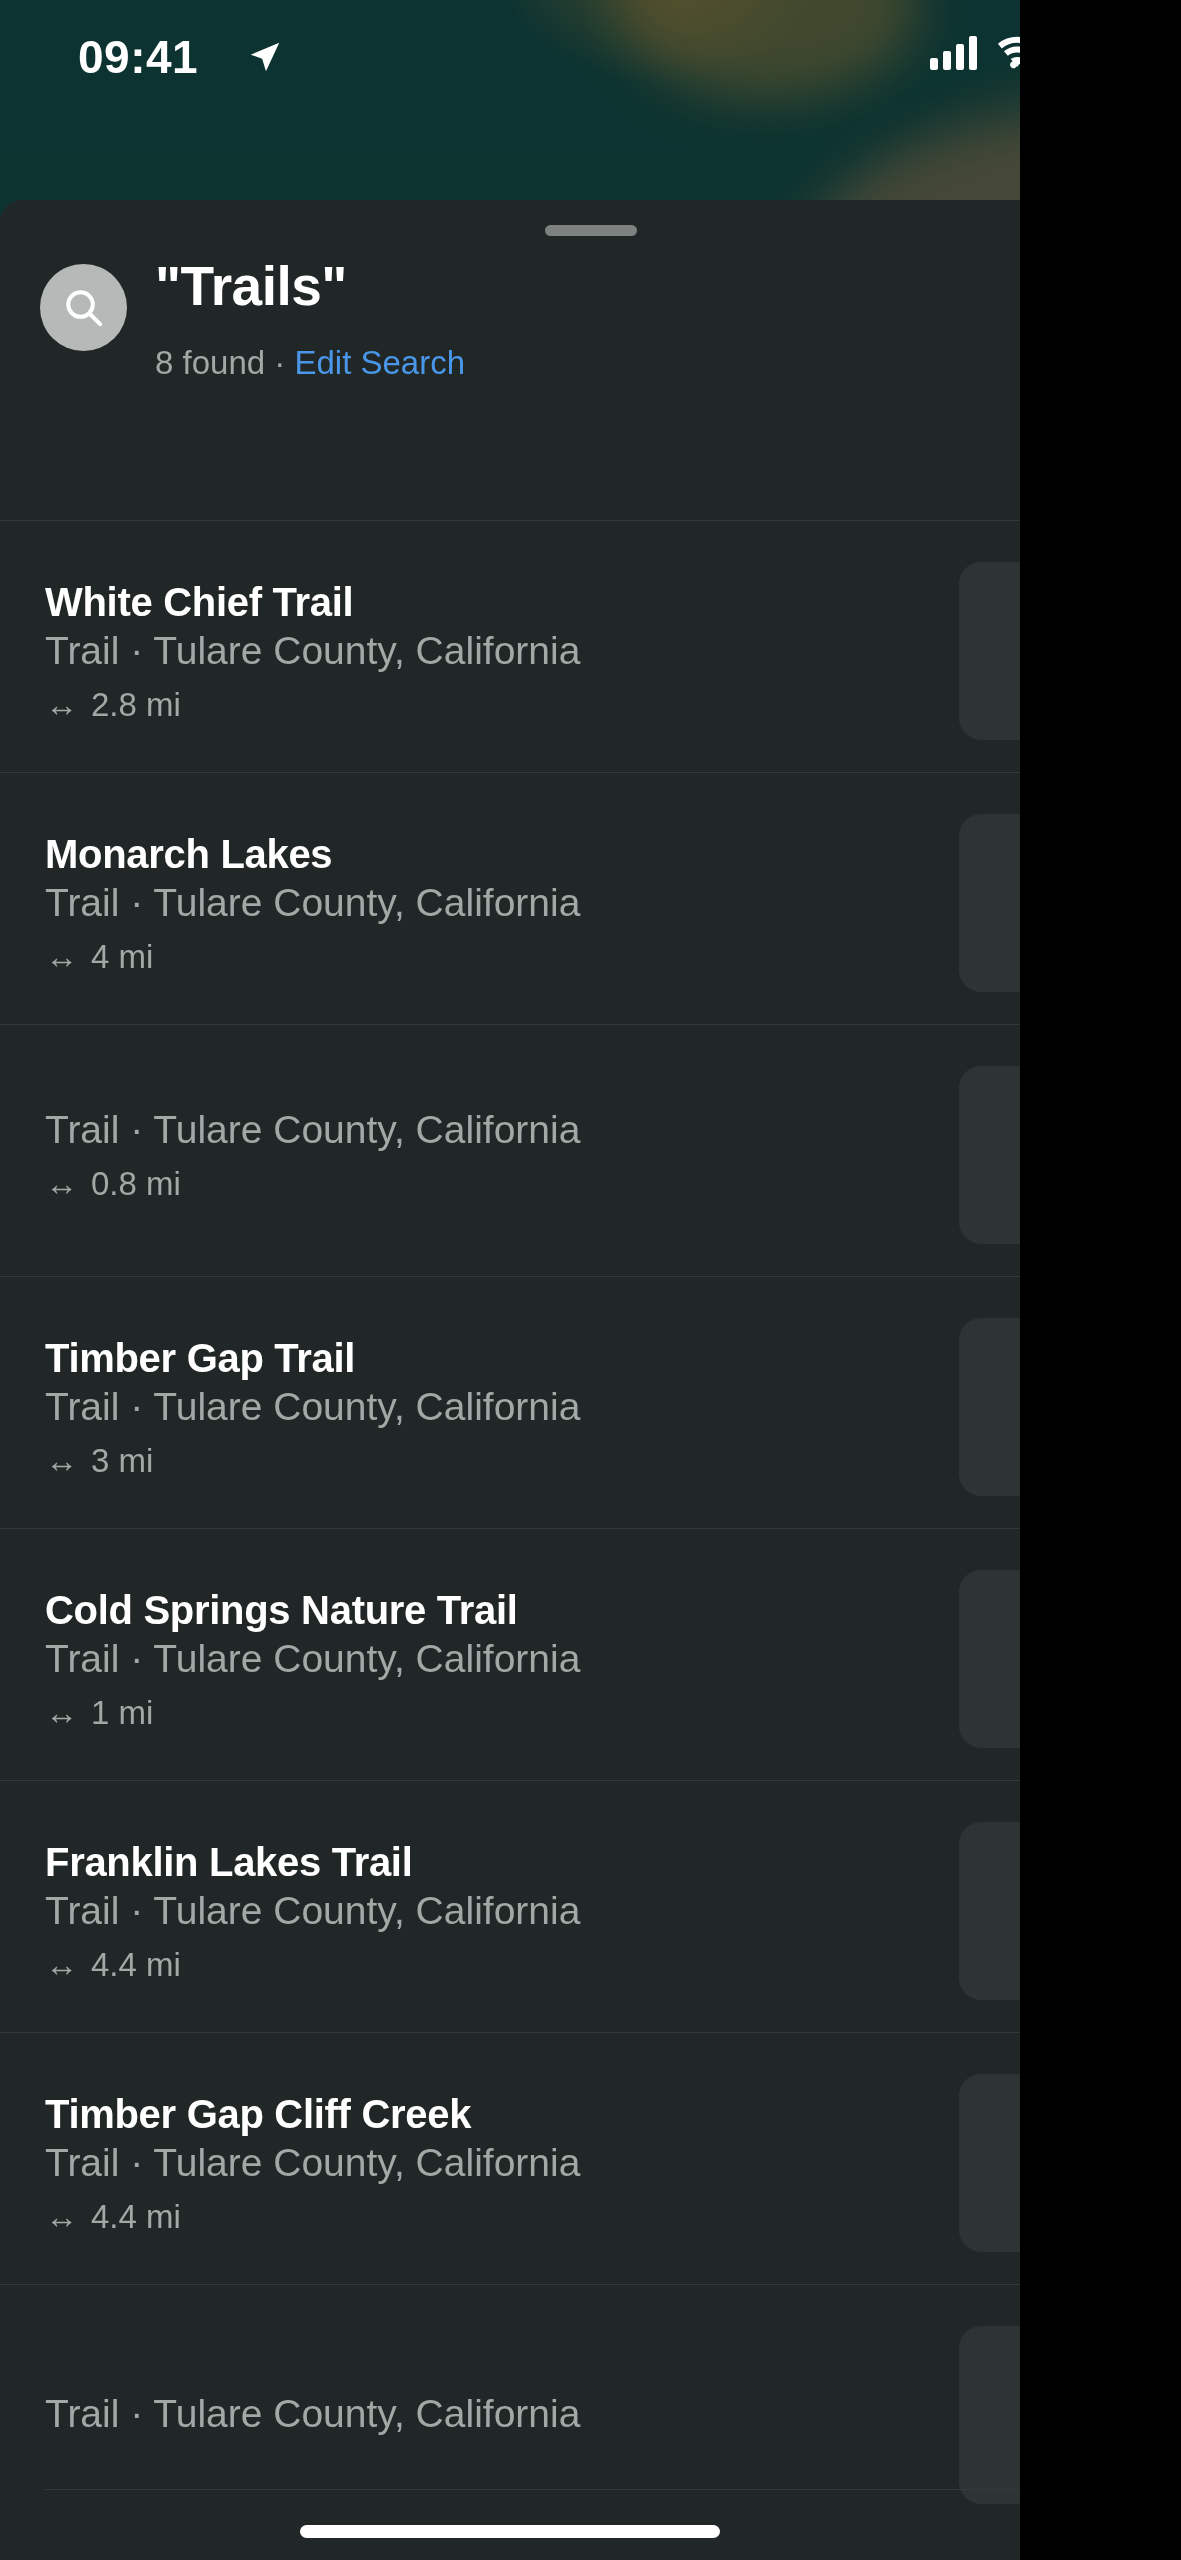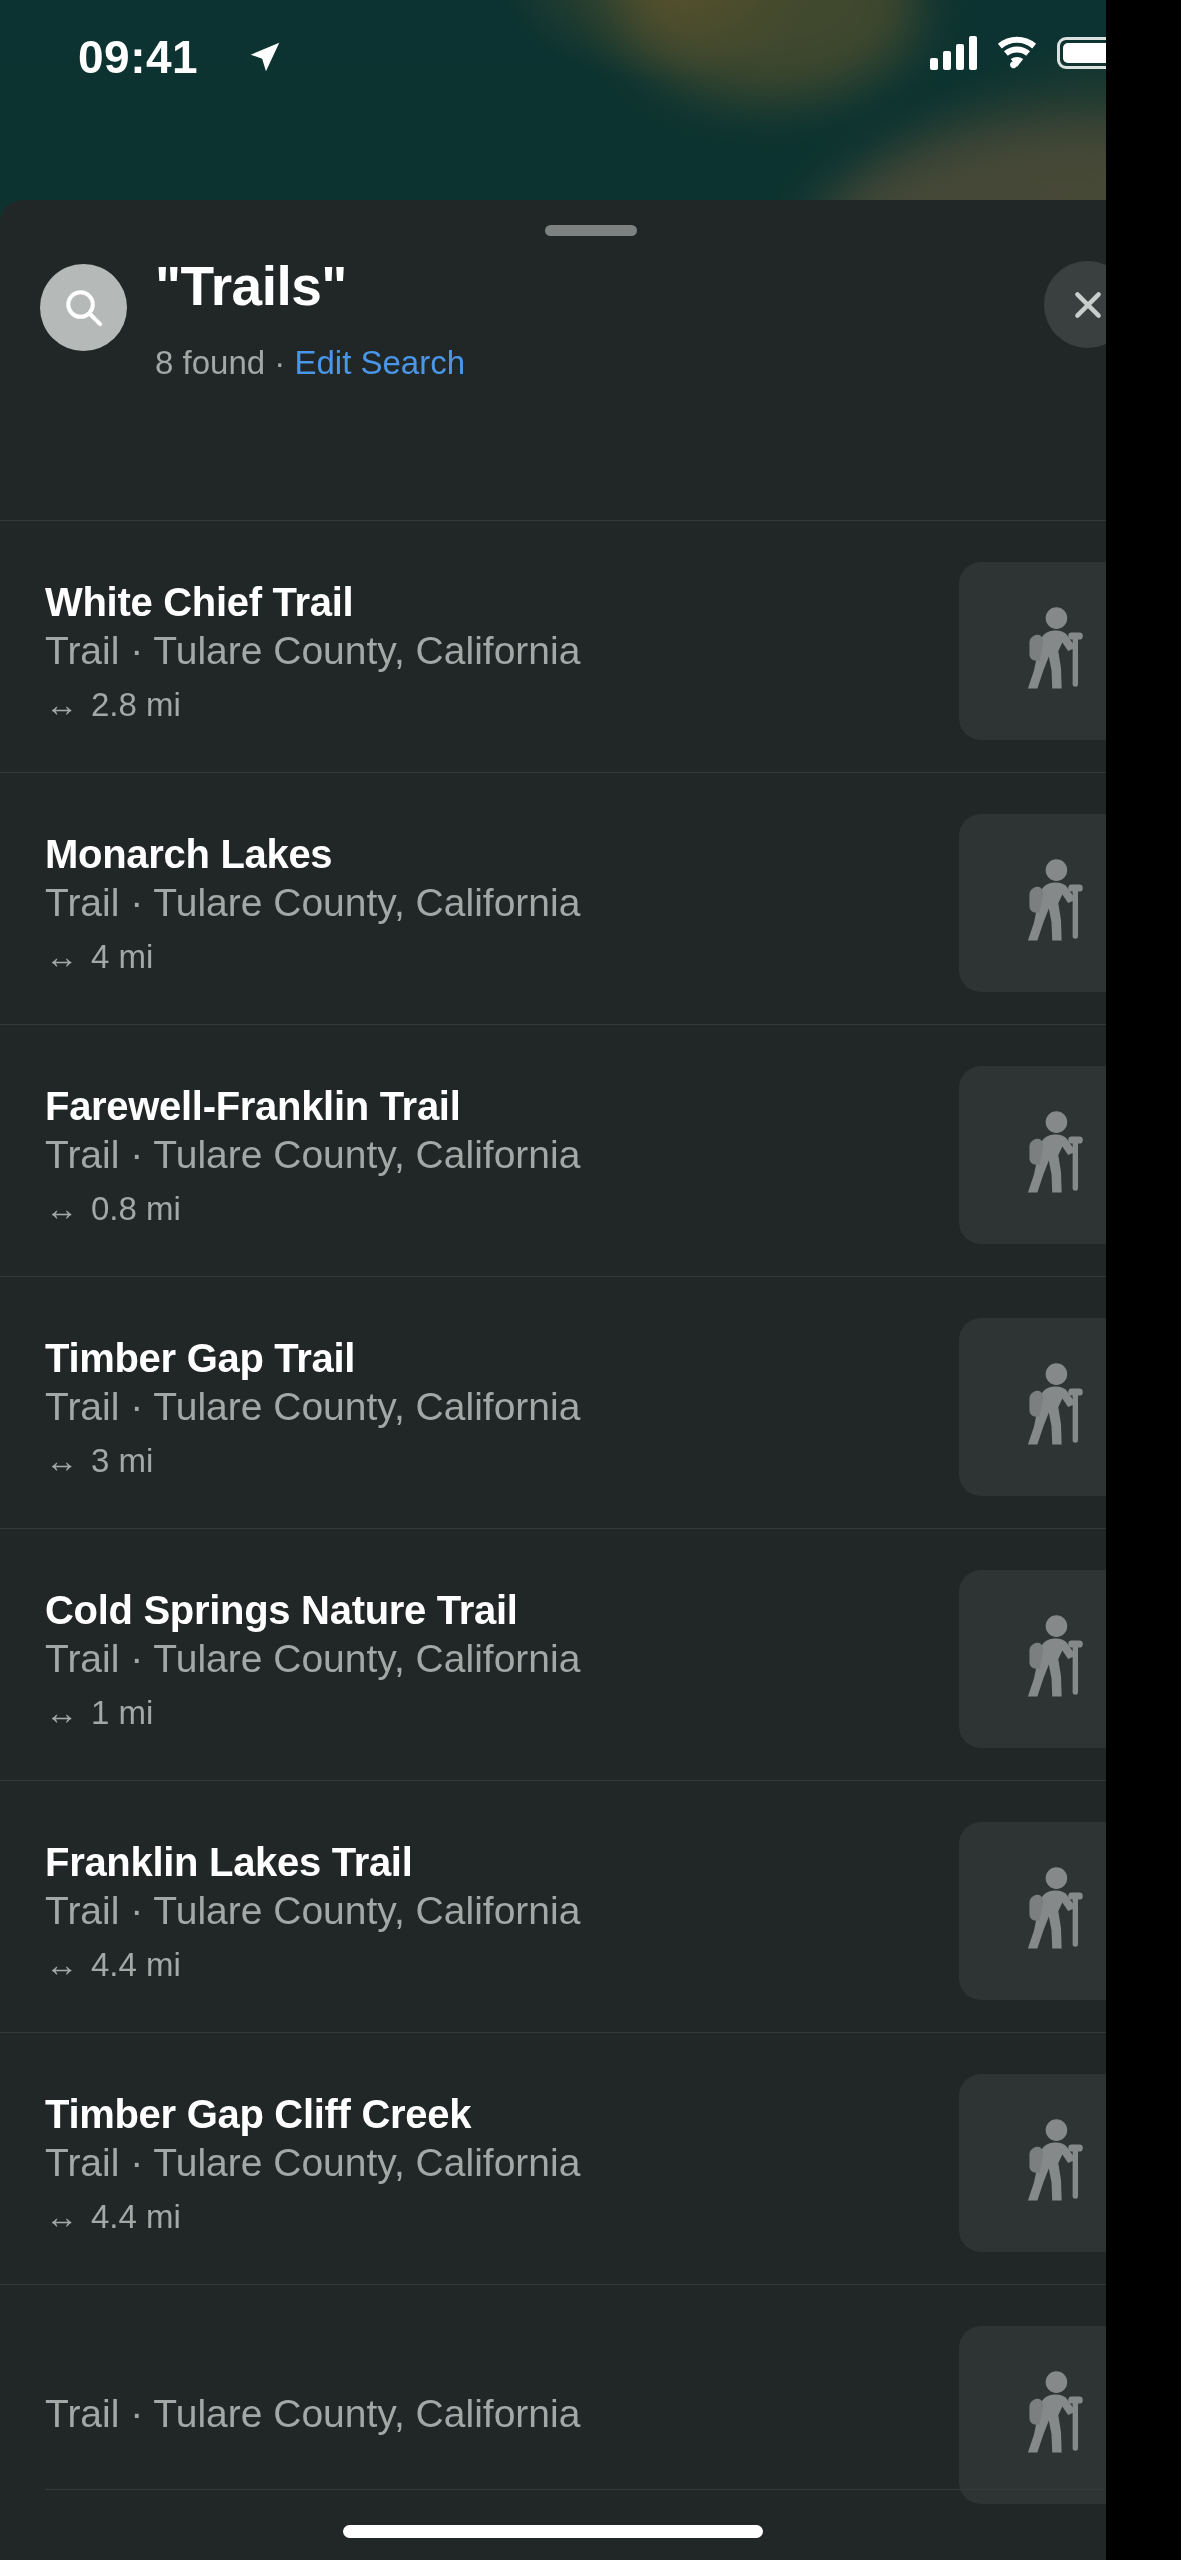--- a/index.html
+++ b/index.html
@@ -11,7 +11,7 @@
   }
   #screen {
     position:relative;
-    width:1106px; height:2560px;
+    width:1020px; height:2560px;
     background:#4d7c0f;
     overflow:hidden;
   }

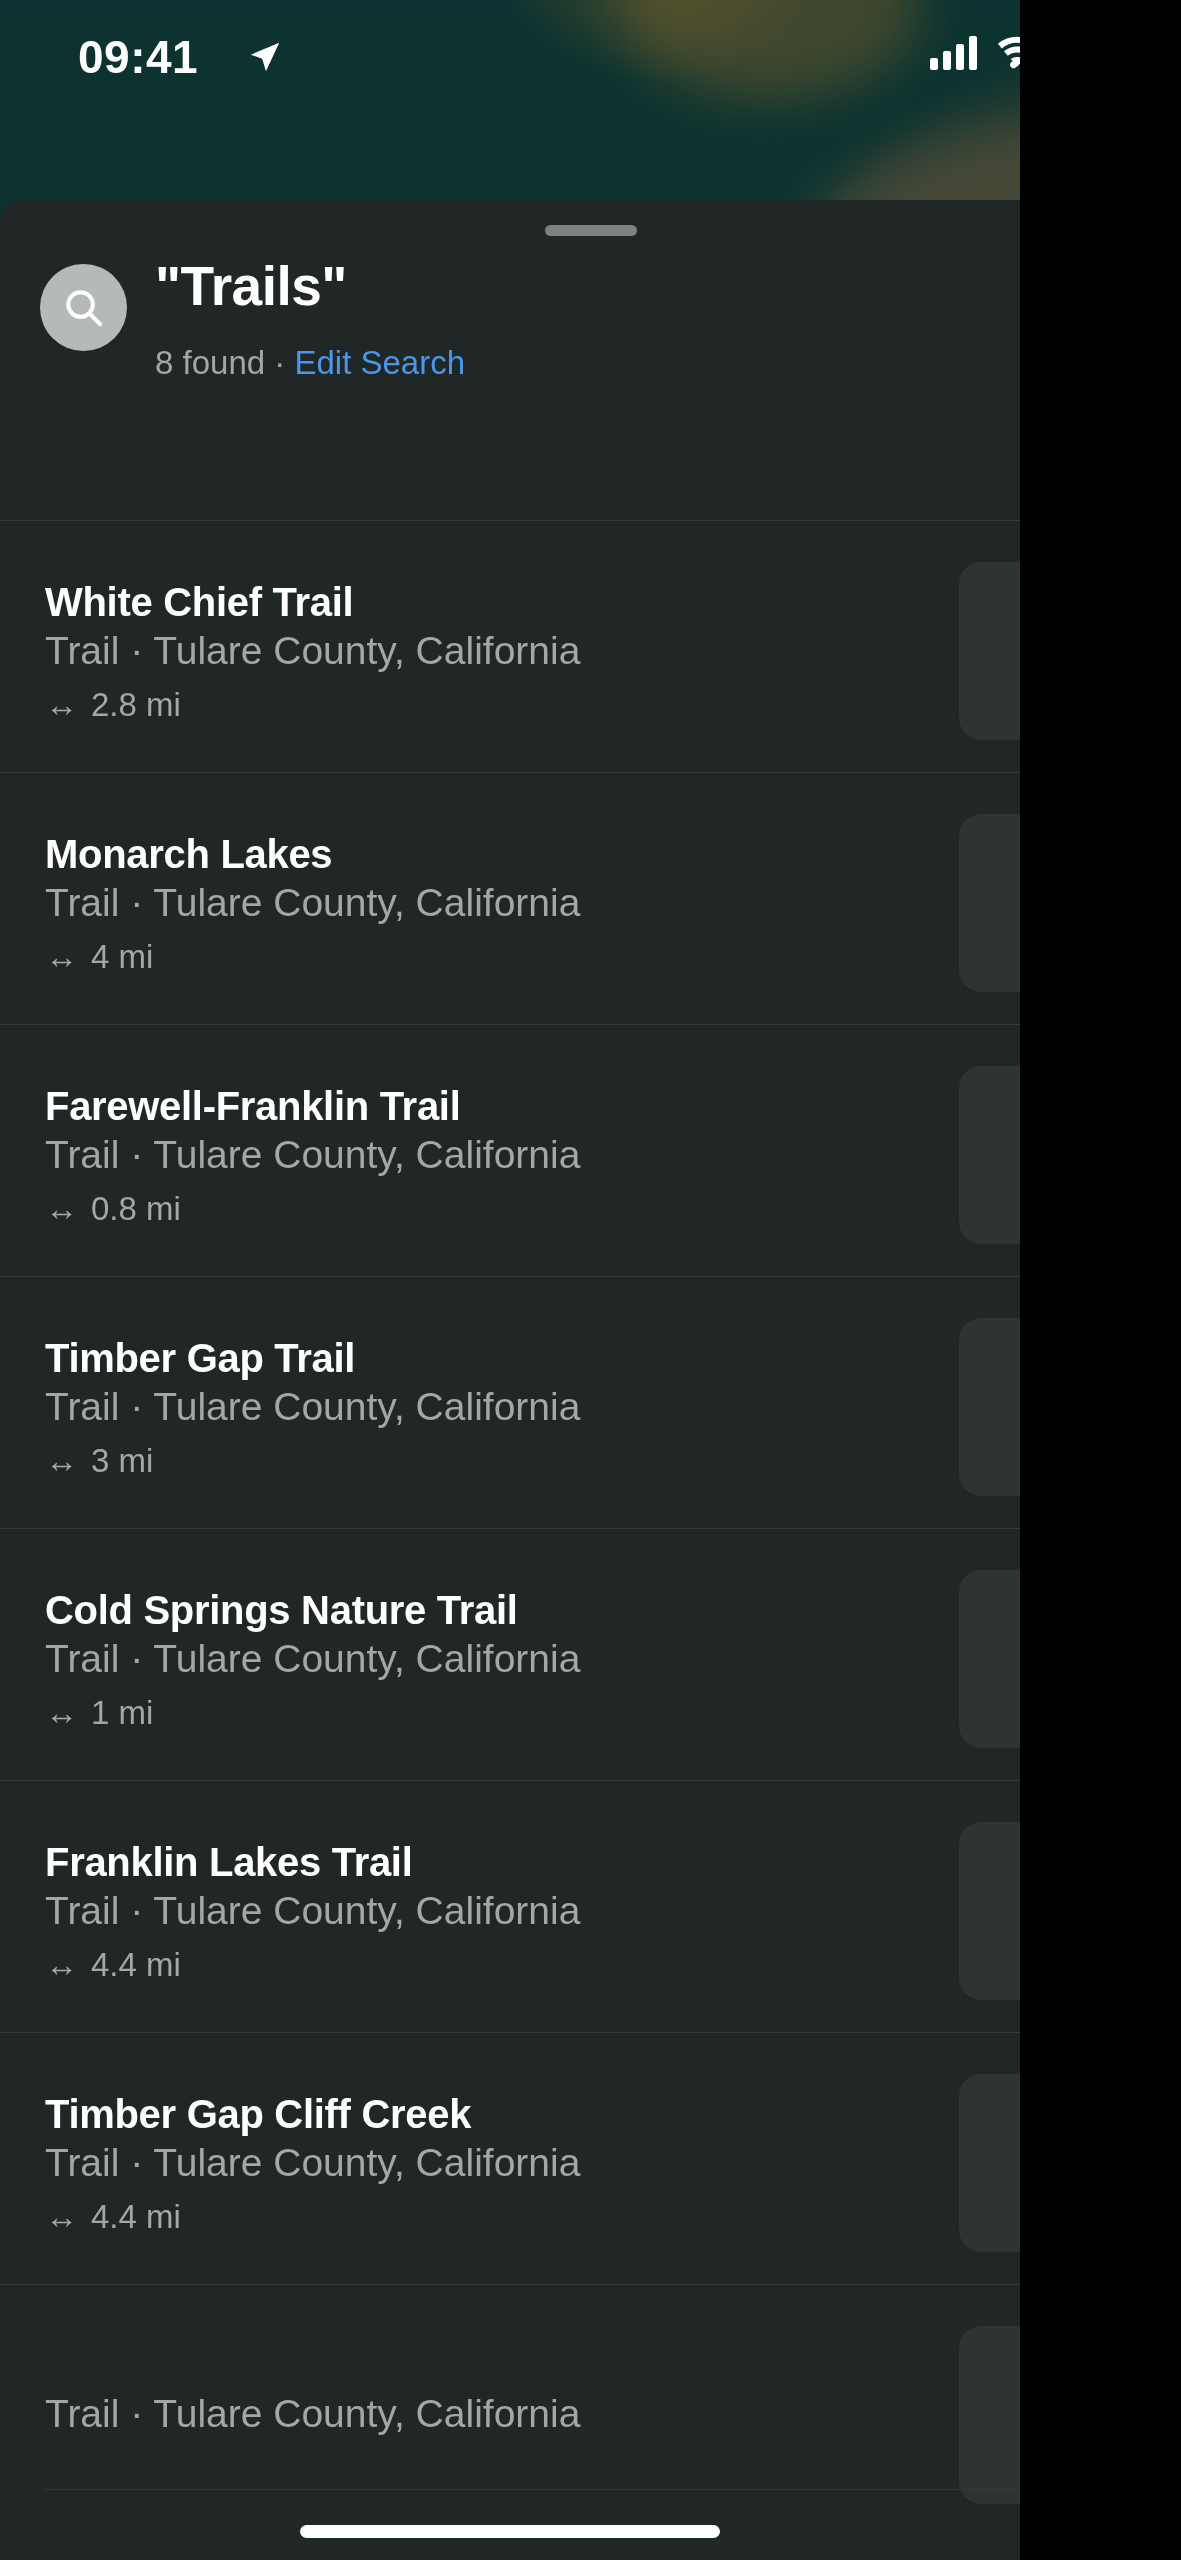--- a/index.html
+++ b/index.html
@@ -259,7 +259,6 @@
         </div>
         <div class="row">
           <div class="row-text">
-            <div class="row-title">Farewell-Franklin Trail</div>
             <div class="row-sub">Trail · Tulare County, California</div>
             <div class="row-dist">
               <span class="arrows">↔</span>

